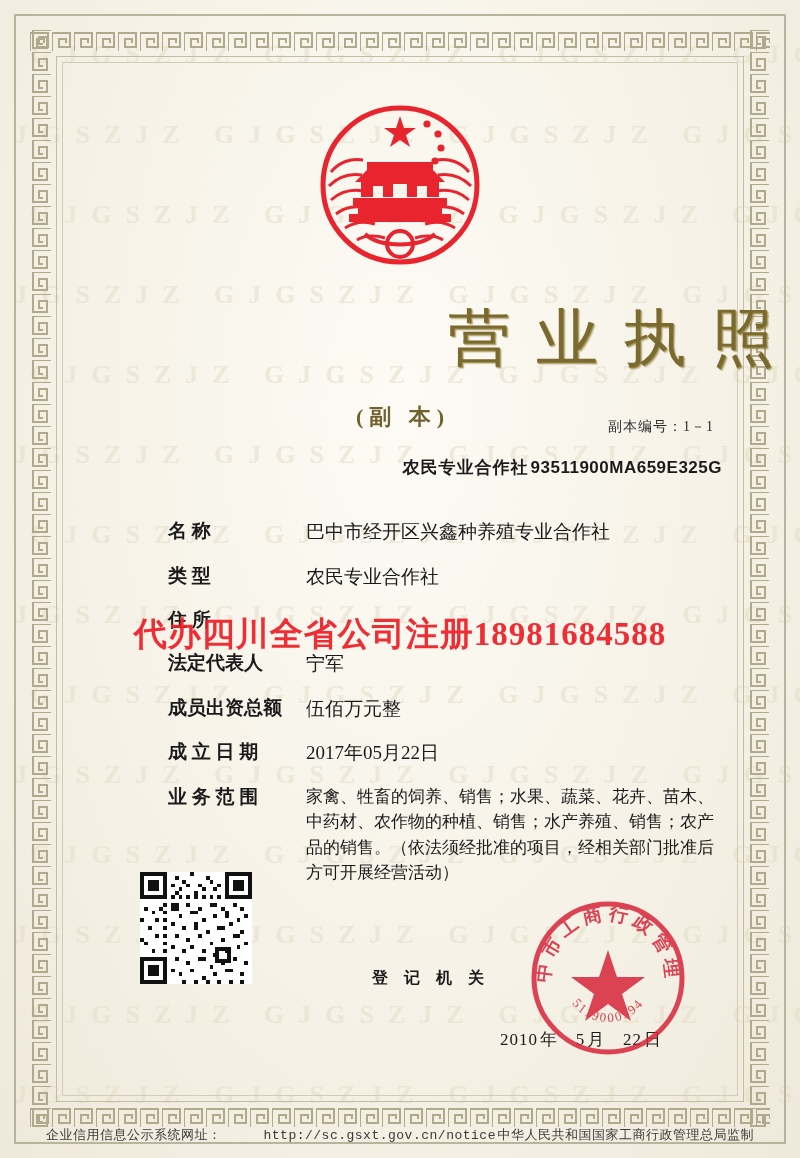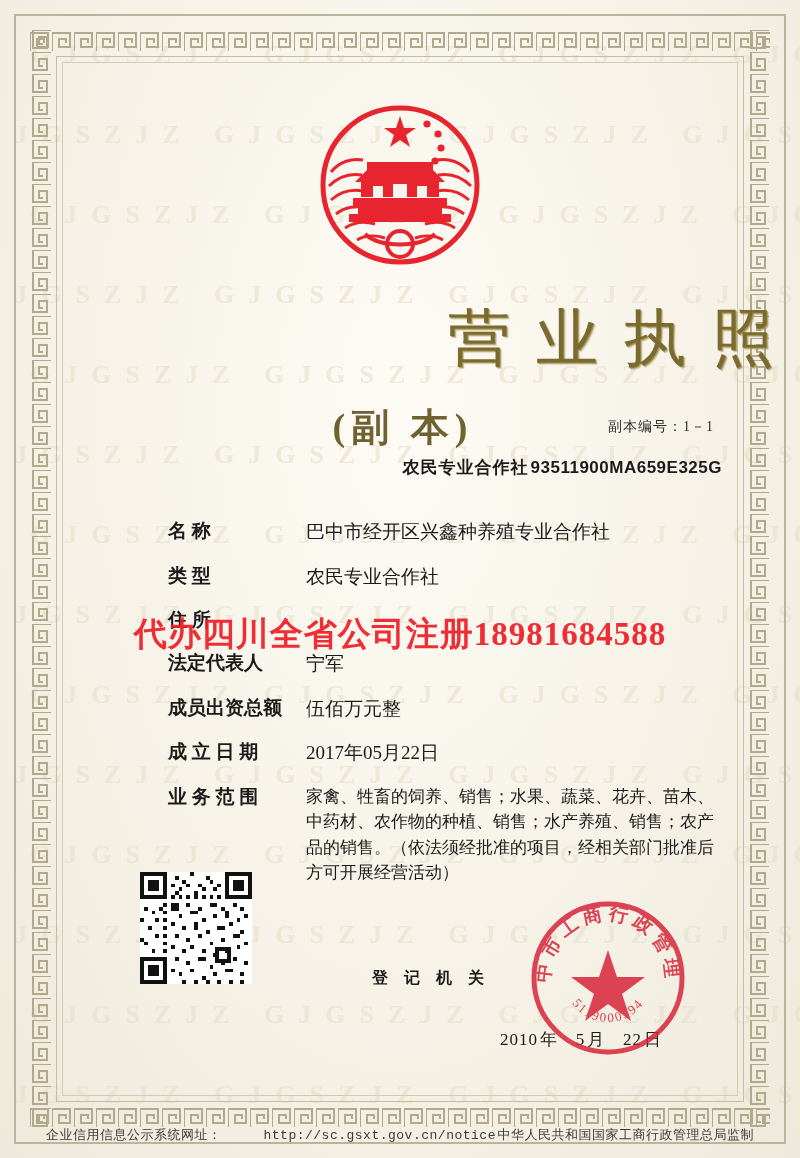--- a/index.html
+++ b/index.html
@@ -104,7 +104,7 @@
     text-align: center;
     font-family: "Liberation Serif", "DejaVu Serif", serif;
     font-weight: bold;
-    font-size: 38px;
+    font-size: 22px;
     letter-spacing: 6px;
     text-indent: 6px;
     color: #6f6130;

